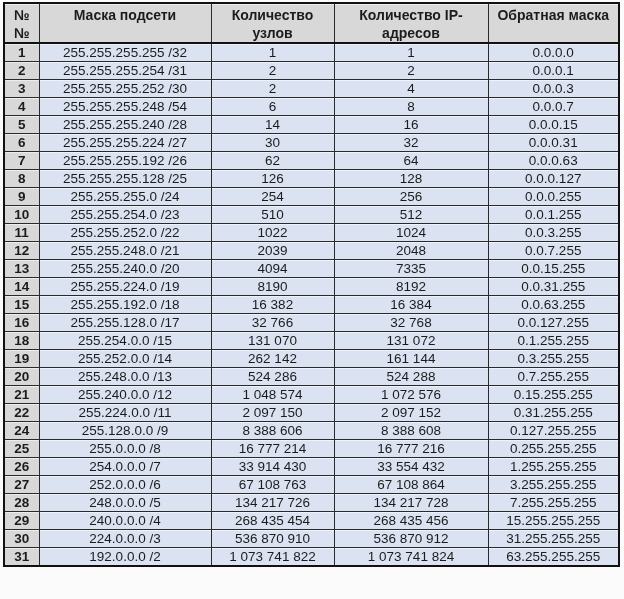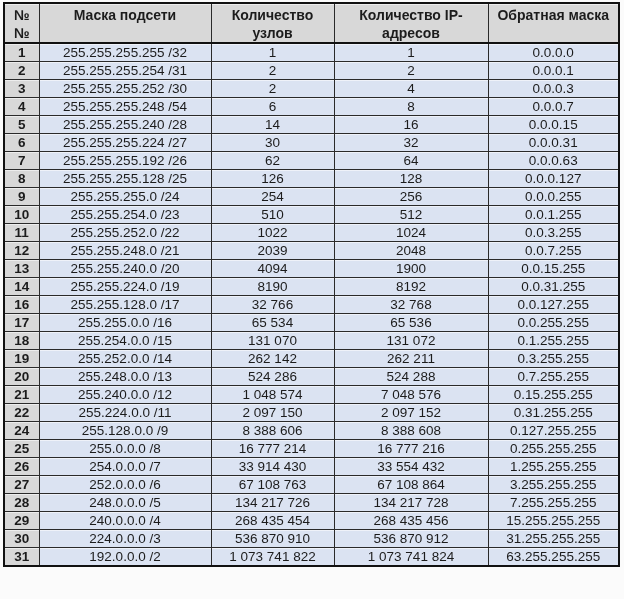--- a/index.html
+++ b/index.html
@@ -169,7 +169,7 @@
           <td class="num-col">13</td>
           <td class="data-col">255.255.240.0 /20</td>
           <td class="data-col">4094</td>
-          <td class="data-col">1900</td>
+          <td class="data-col">7335</td>
           <td class="data-col">0.0.15.255</td>
         </tr>
         <tr>

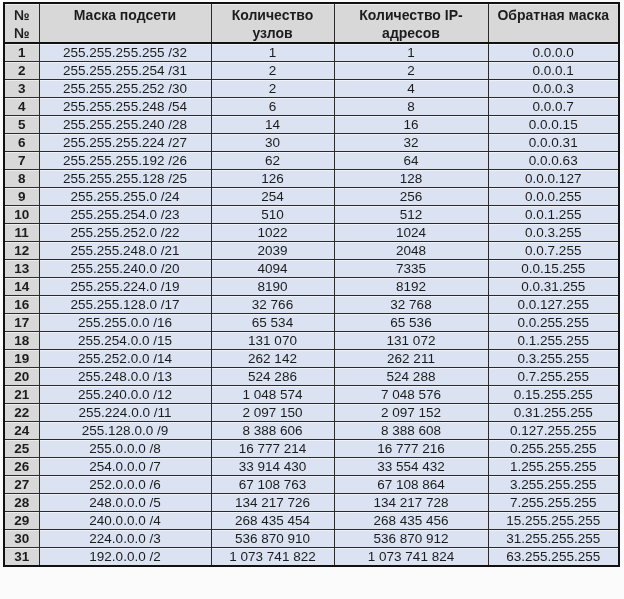--- a/index.html
+++ b/index.html
@@ -180,6 +180,13 @@
           <td class="data-col">0.0.31.255</td>
         </tr>
         <tr>
+          <td class="num-col">15</td>
+          <td class="data-col">255.255.192.0 /18</td>
+          <td class="data-col">16 382</td>
+          <td class="data-col">16 384</td>
+          <td class="data-col">0.0.63.255</td>
+        </tr>
+        <tr>
           <td class="num-col">16</td>
           <td class="data-col">255.255.128.0 /17</td>
           <td class="data-col">32 766</td>

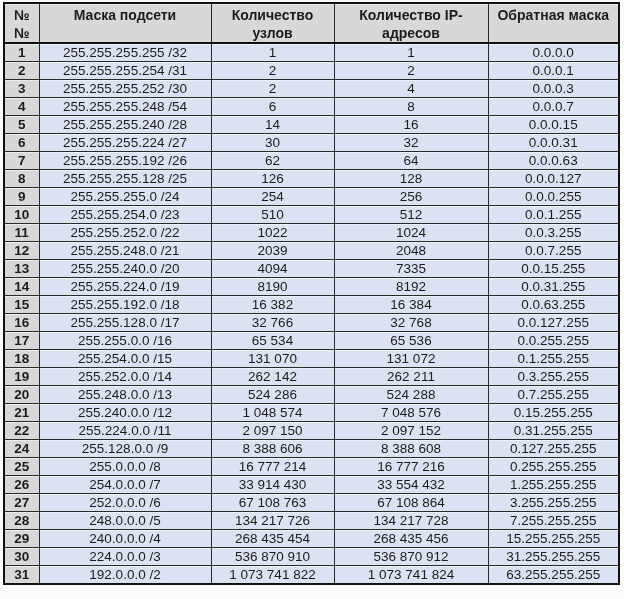--- a/index.html
+++ b/index.html
@@ -194,13 +194,6 @@
           <td class="data-col">0.0.127.255</td>
         </tr>
         <tr>
-          <td class="num-col">17</td>
-          <td class="data-col">255.255.0.0 /16</td>
-          <td class="data-col">65 534</td>
-          <td class="data-col">65 536</td>
-          <td class="data-col">0.0.255.255</td>
-        </tr>
-        <tr>
           <td class="num-col">18</td>
           <td class="data-col">255.254.0.0 /15</td>
           <td class="data-col">131 070</td>

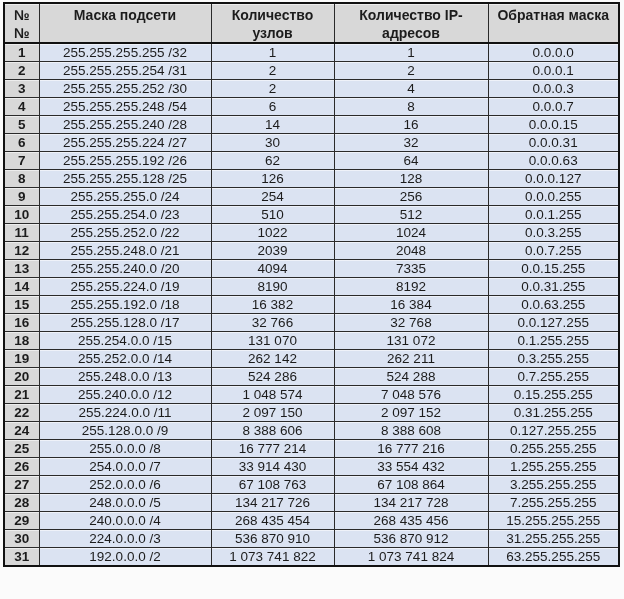--- a/index.html
+++ b/index.html
@@ -204,7 +204,7 @@
           <td class="num-col">19</td>
           <td class="data-col">255.252.0.0 /14</td>
           <td class="data-col">262 142</td>
-          <td class="data-col">262 211</td>
+          <td class="data-col">161 144</td>
           <td class="data-col">0.3.255.255</td>
         </tr>
         <tr>

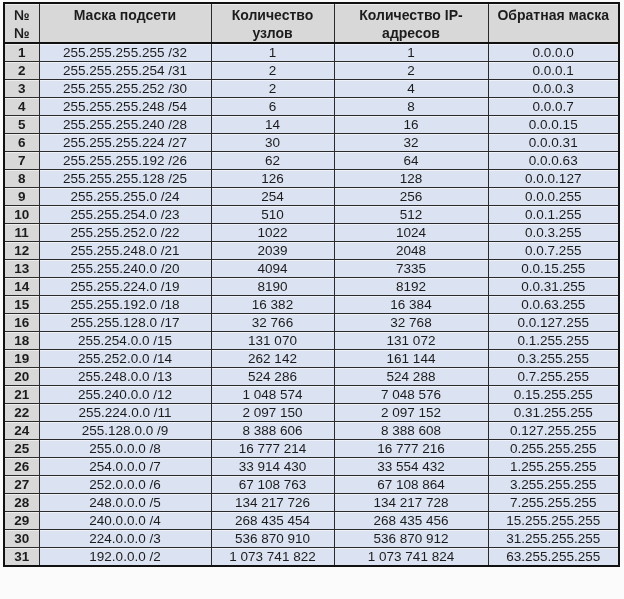--- a/index.html
+++ b/index.html
@@ -218,7 +218,7 @@
           <td class="num-col">21</td>
           <td class="data-col">255.240.0.0 /12</td>
           <td class="data-col">1 048 574</td>
-          <td class="data-col">7 048 576</td>
+          <td class="data-col">1 072 576</td>
           <td class="data-col">0.15.255.255</td>
         </tr>
         <tr>

